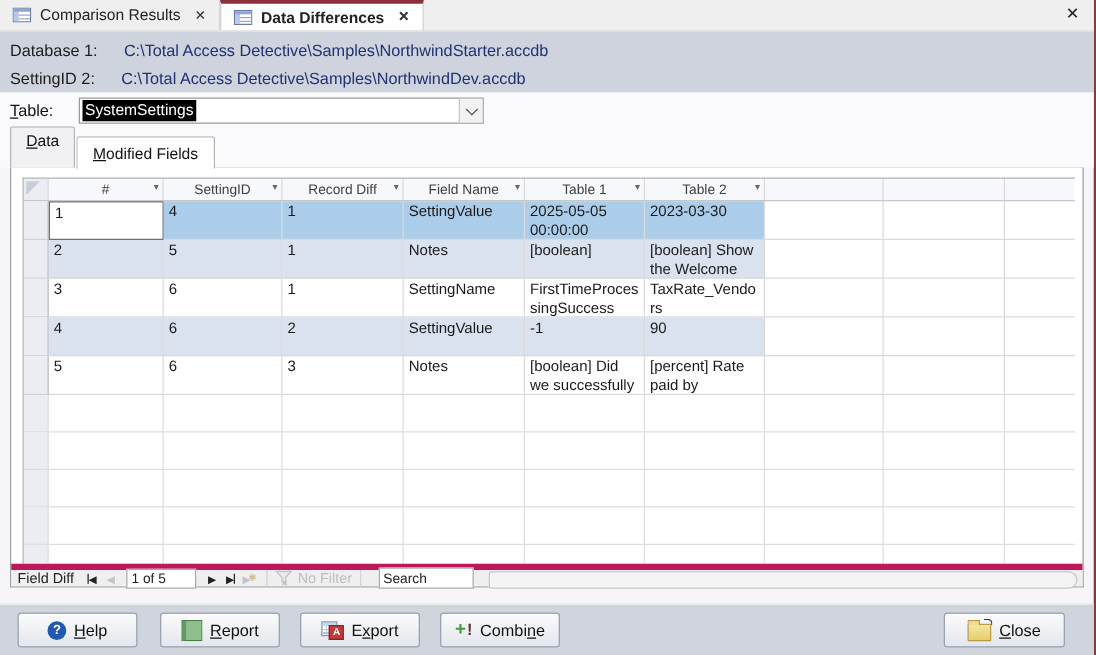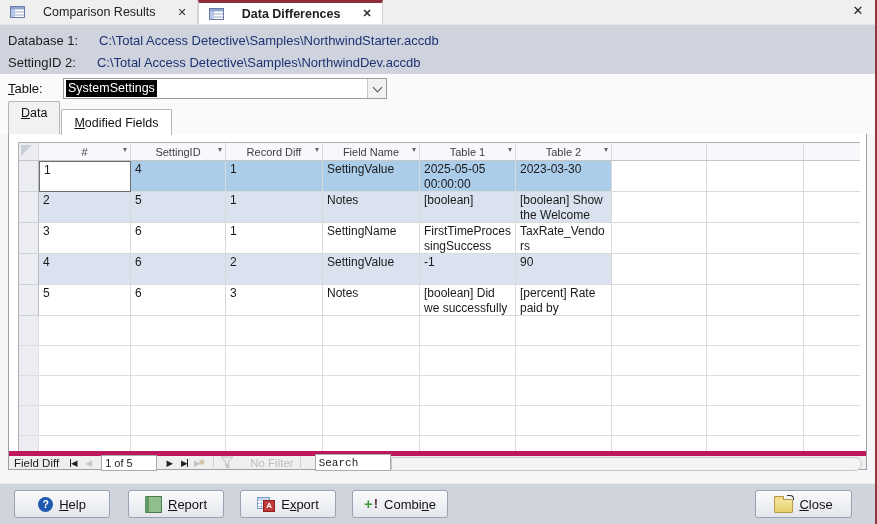--- a/index.html
+++ b/index.html
@@ -9,7 +9,7 @@
 
   
   .tabbar{position:relative;height:24px;background:#EFEFEF;border-bottom:1px solid #E4E4E4;display:flex;align-items:stretch}
-  .tab{display:flex;align-items:center;gap:18px;padding:0 10px;font-size:12.5px;color:#222;
+  .tab{display:flex;align-items:center;gap:7px;padding:0 10px;font-size:12.5px;color:#222;
        border-right:1px solid #DADADA;box-sizing:border-box;cursor:default}
   .tab.active{background:#FFF;border-top:3px solid #8E2F3C;border-left:1px solid #CFCFCF;
        border-right:1px solid #CFCFCF;font-weight:bold}

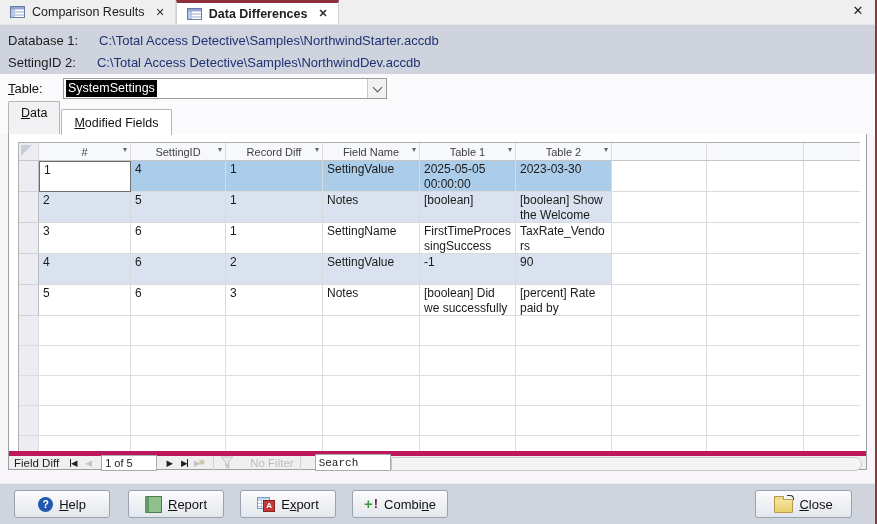--- a/index.html
+++ b/index.html
@@ -83,7 +83,7 @@
   .posbox{width:48px;height:14px;background:#FFF;border:1px solid #ABABAB;font-size:11px;
           line-height:14px;padding:0 3px;margin:0 5px;box-sizing:content-box}
   .sep{width:1px;height:14px;background:#D2D2D2;margin:0 6px}
-  .filterwrap{display:flex;align-items:flex-end;gap:16px;color:#BDBDBD}
+  .filterwrap{display:flex;align-items:flex-end;gap:4px;color:#BDBDBD}
   .search{width:68px;height:15px;border:1px solid #ABABAB;font-size:11px;padding:0 3px;
           font-family:Liberation Mono, monospace;margin-left:8px}
   .search::placeholder{color:#222;opacity:1}

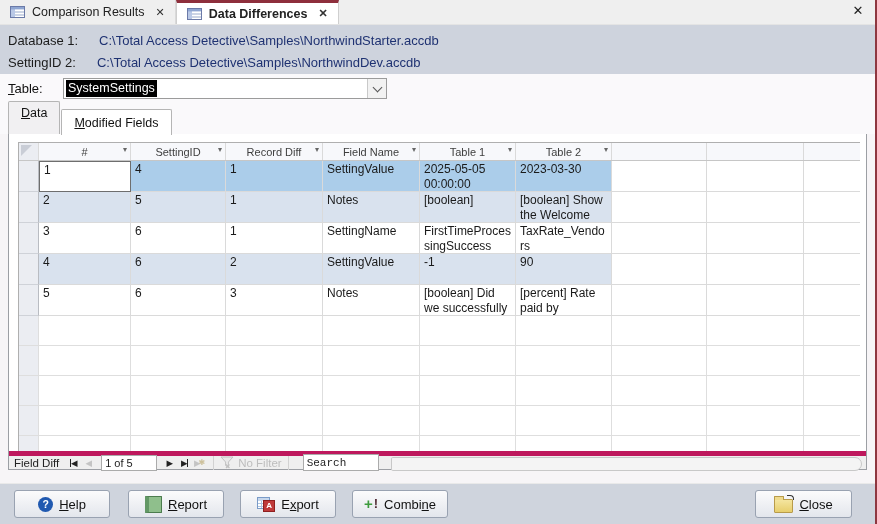--- a/index.html
+++ b/index.html
@@ -85,7 +85,7 @@
   .sep{width:1px;height:14px;background:#D2D2D2;margin:0 6px}
   .filterwrap{display:flex;align-items:flex-end;gap:4px;color:#BDBDBD}
   .search{width:68px;height:15px;border:1px solid #ABABAB;font-size:11px;padding:0 3px;
-          font-family:Liberation Mono, monospace;margin-left:8px}
+          font-family:Liberation Sans, sans-serif;margin-left:8px}
   .search::placeholder{color:#222;opacity:1}
   .scrollthumb{position:absolute;left:382px;right:4px;top:1px;height:14px;background:#F4F4F4;
           border:1px solid #C8C8C8;border-radius:2px 8px 8px 2px;box-sizing:border-box}

